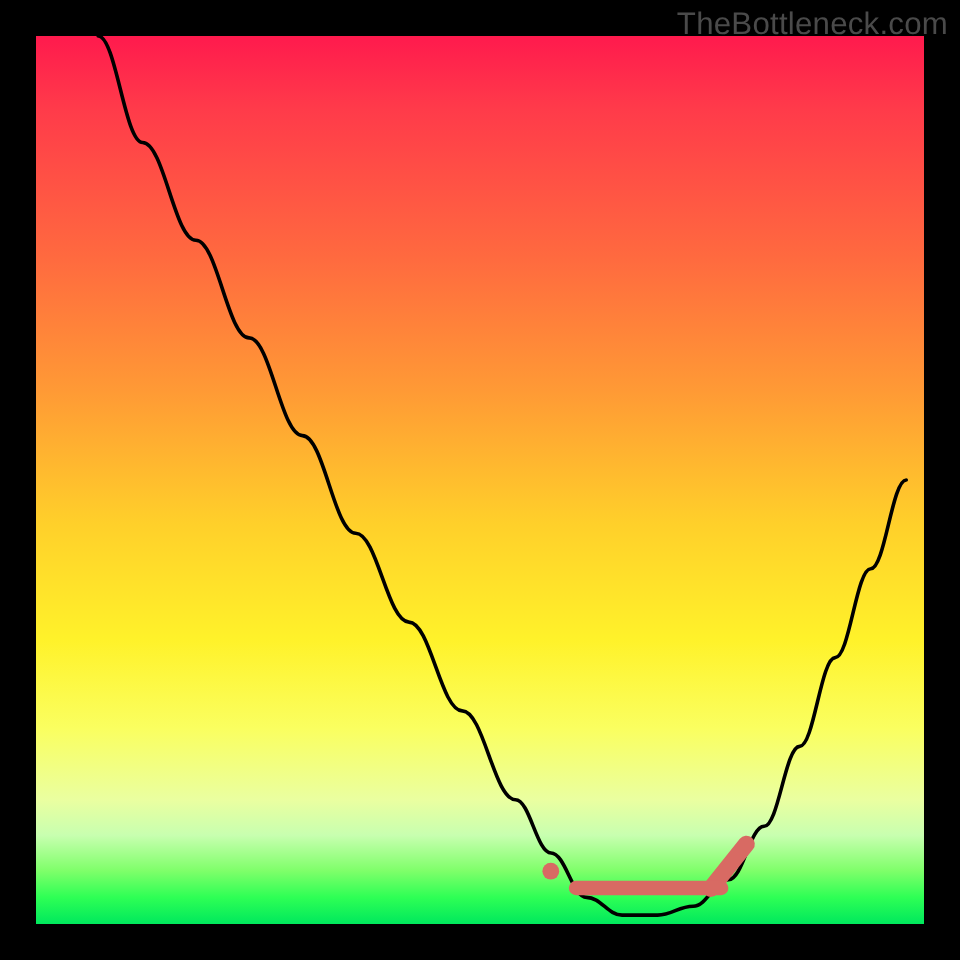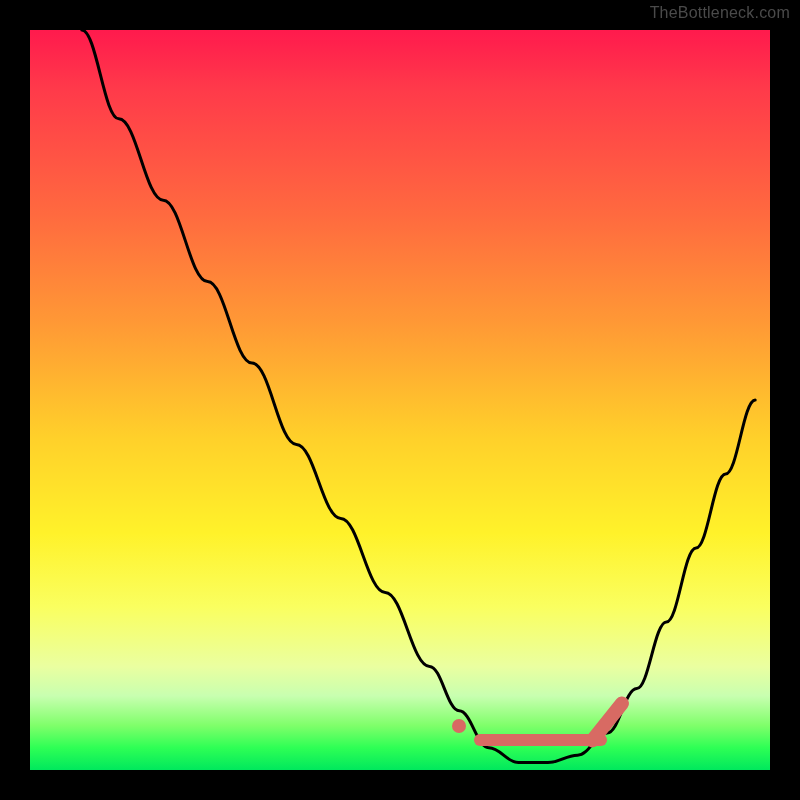--- a/index.html
+++ b/index.html
@@ -64,7 +64,7 @@
     top: 4px;
     right: 10px;
     color: #4a4a4a;
-    font-size: 16px;
+    font-size: 26px;
     font-weight: 500;
     letter-spacing: 0.2px;
   }

